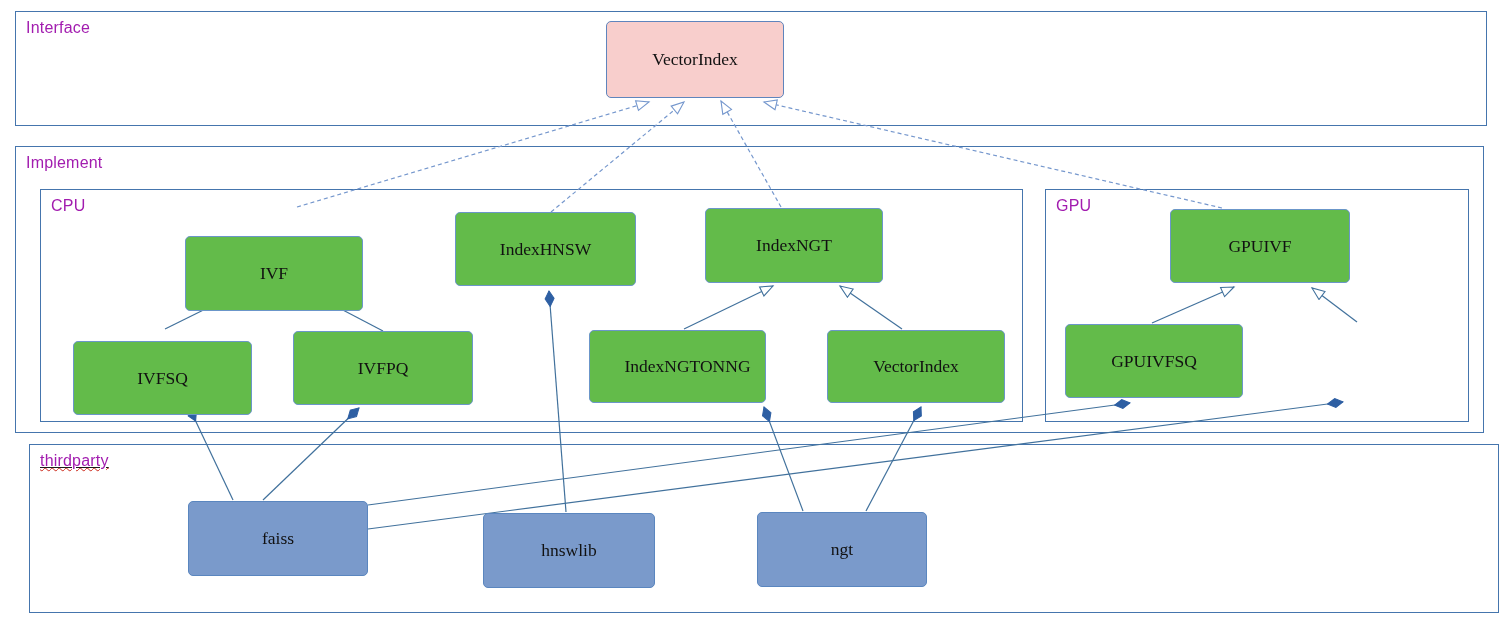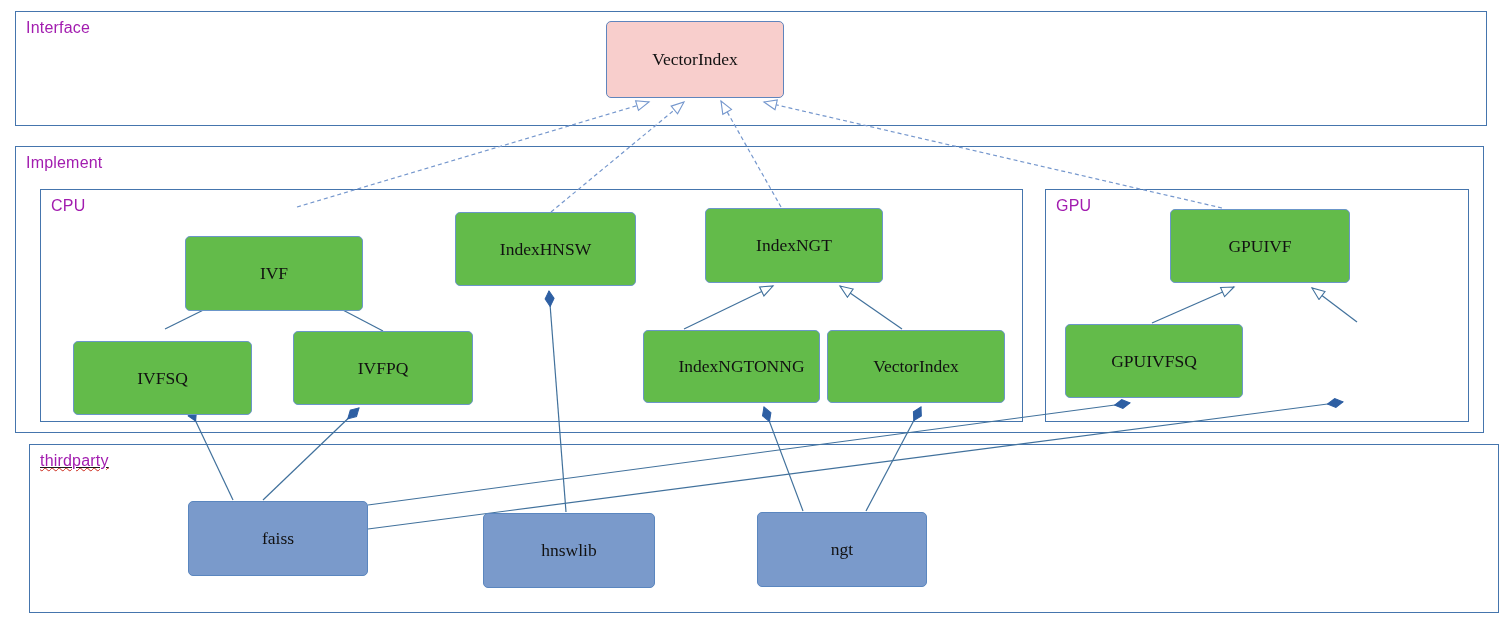--- a/index.html
+++ b/index.html
@@ -128,7 +128,7 @@
   <div class="node node-green" style="left:293px; top:331px; width:180px; height:74px;">
     <span>IVFPQ</span>
   </div>
-  <div class="node node-green" style="left:643px; top:330px; width:177px; height:73px;padding-left:20px;">
+  <div class="node node-green" style="left:589px; top:330px; width:177px; height:73px;padding-left:20px;">
     <span>IndexNGTONNG</span>
   </div>
   <div class="node node-green" style="left:827px; top:330px; width:178px; height:73px;">

